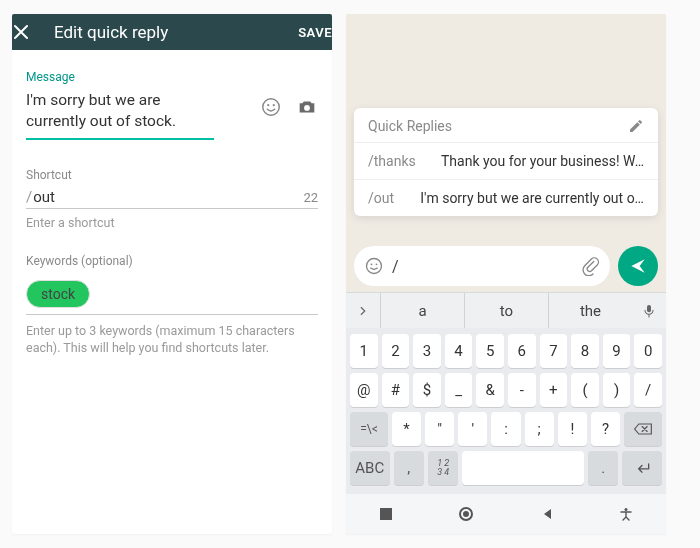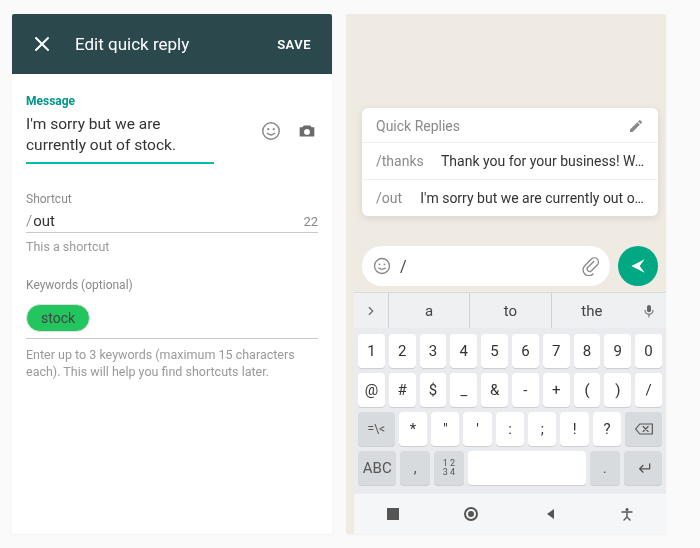--- a/index.html
+++ b/index.html
@@ -26,10 +26,10 @@
   .toolbar {
     background: #2b494d;
     color: #fff;
-    height: 60px;
+    height: 36px;
     display: flex;
     align-items: center;
-    padding: 0 21px;
+    padding: 0 0;
   }
   .toolbar .close {
     width: 18px; height: 18px;

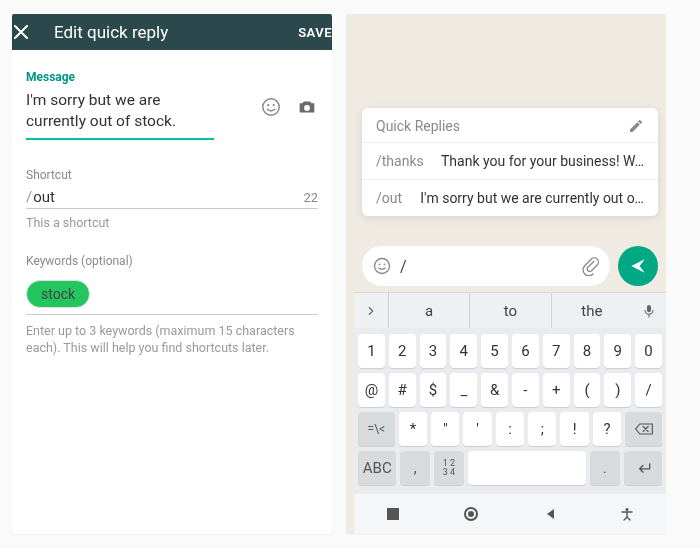--- a/index.html
+++ b/index.html
@@ -39,7 +39,7 @@
   .toolbar .title { font-size: 17px; font-weight: 400; flex: 1; }
   .toolbar .save { font-size: 13px; font-weight: 600; letter-spacing: 0.5px; }
   .form { padding: 20px 14px 12px; }
-  .section-label { font-size: 12px; color: #009688; font-weight: 700; margin-bottom: 6px; }
+  .section-label { font-size: 12px; color: #009688; font-weight: 400; margin-bottom: 6px; }
   .section-label.gray { color: #8a8a8a; font-weight: 400; }
   .msg-row { display: flex; align-items: flex-start; margin-bottom: 4px; gap: 36px; }
   .msg-text {

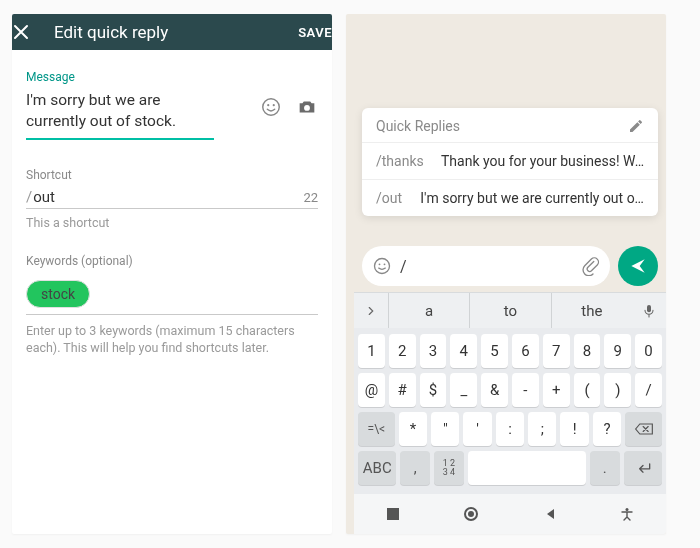--- a/index.html
+++ b/index.html
@@ -81,7 +81,6 @@
     background: #efeae2;
     display: flex;
     flex-direction: column;
-    padding-left: 8px;
   }
   .chat-bg { flex: 1; position: relative; }
   .overlay-card {

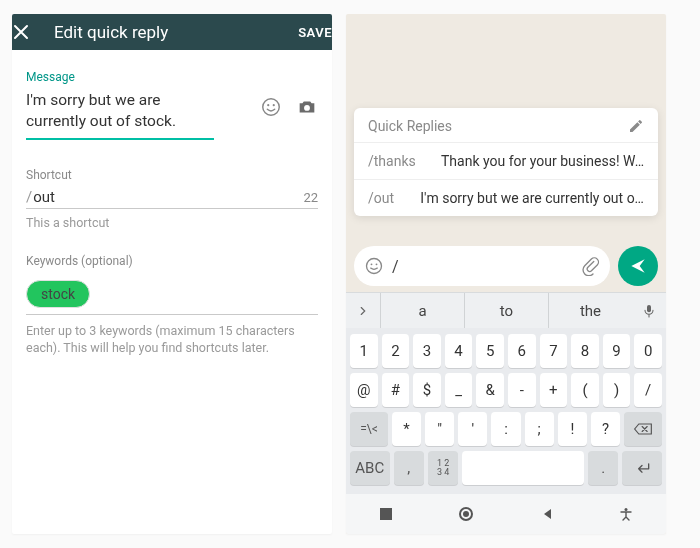--- a/index.html
+++ b/index.html
@@ -223,7 +223,7 @@
       <span class="shortcut-val">out</span>
       <span class="shortcut-count">22</span>
     </div>
-    <div class="helper">This a shortcut</div>
+    <div class="helper">Enter a shortcut</div>
 
     <div class="spacer"></div>
 

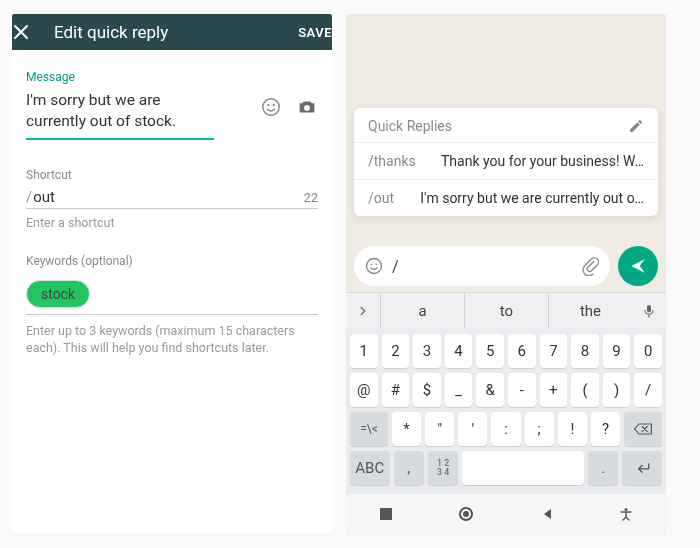--- a/index.html
+++ b/index.html
@@ -343,7 +343,7 @@
     <div class="krow">
       <div class="key fn wide" style="font-size:15px;">ABC</div>
       <div class="key fn">,</div>
-      <div class="key fn" style="font-size:9px; line-height:1; white-space:pre; text-align:left;">1 2
+      <div class="key fn" style="font-size:9px; line-height:1; white-space:pre; text-align:left;font-style:italic;">1 2
 3 4</div>
       <div class="key space"></div>
       <div class="key fn">.</div>

